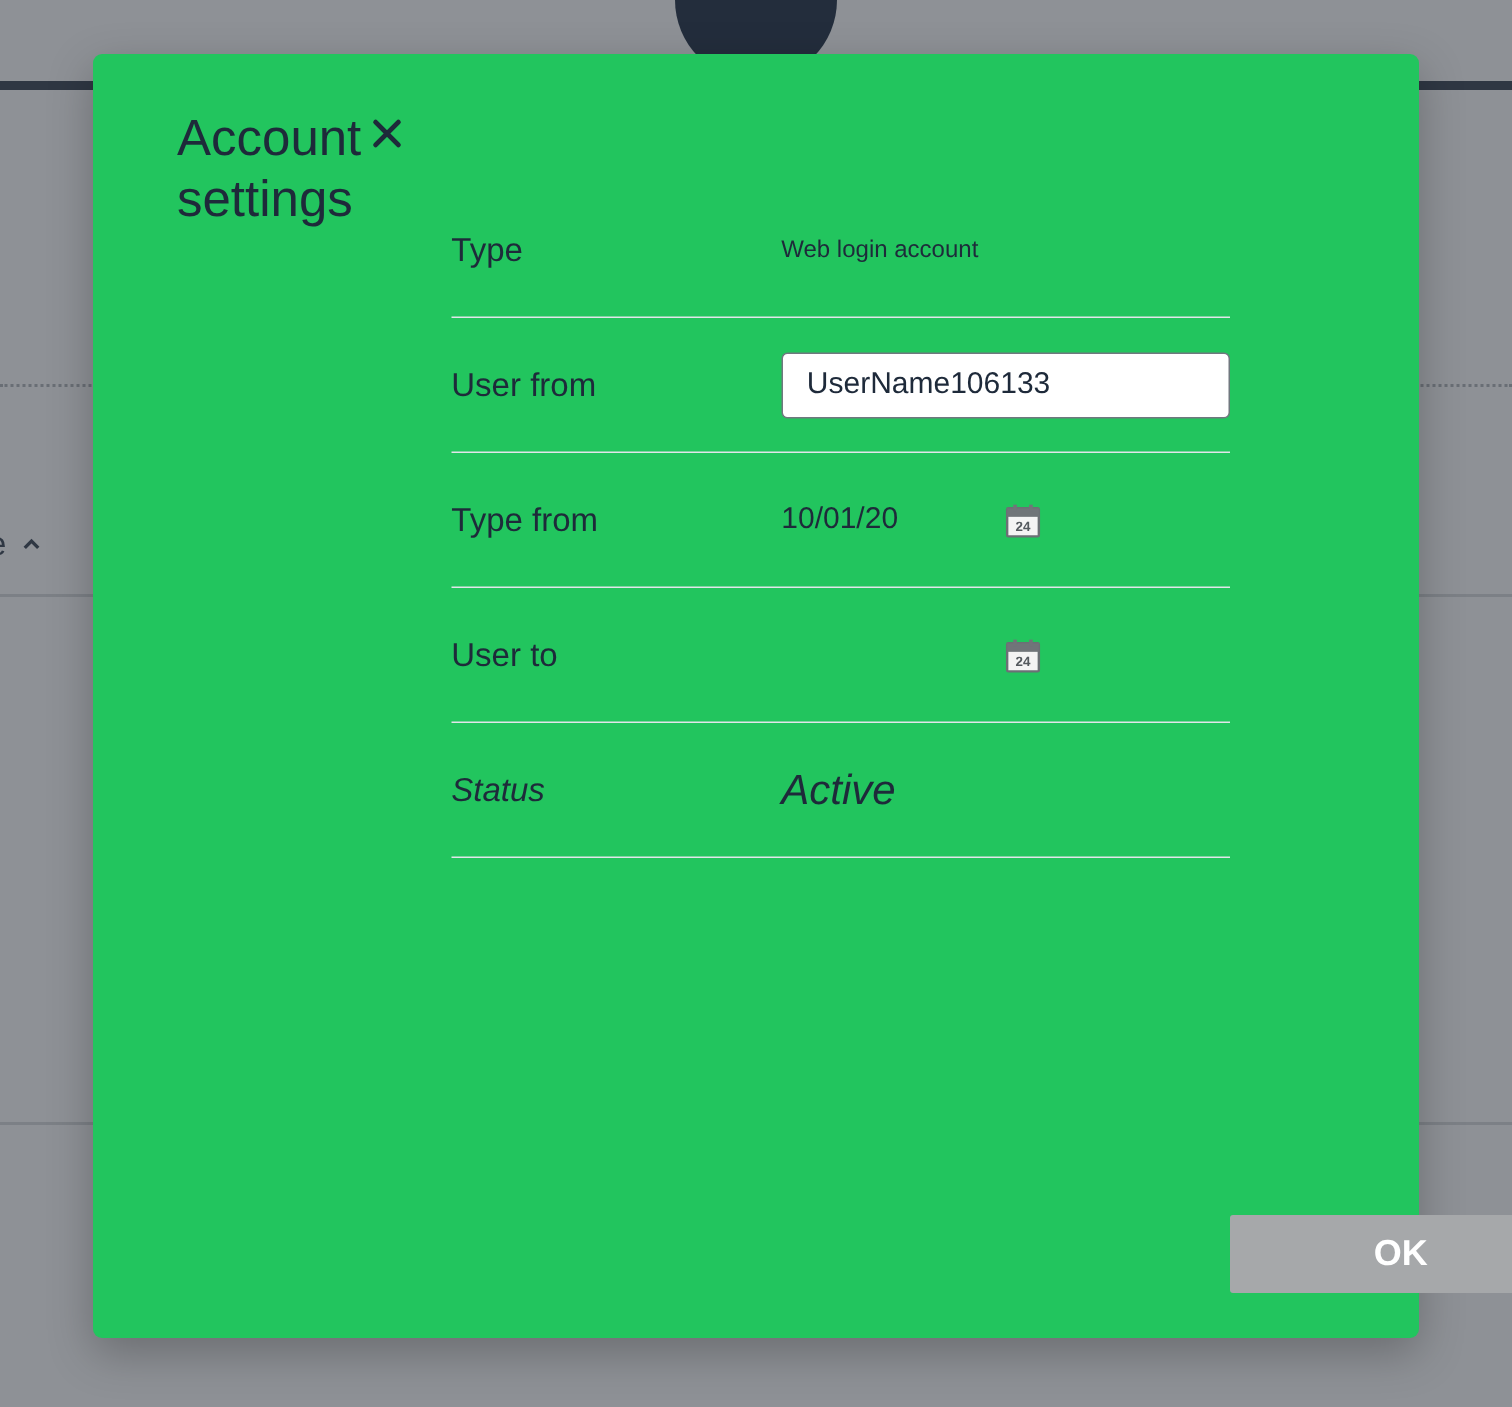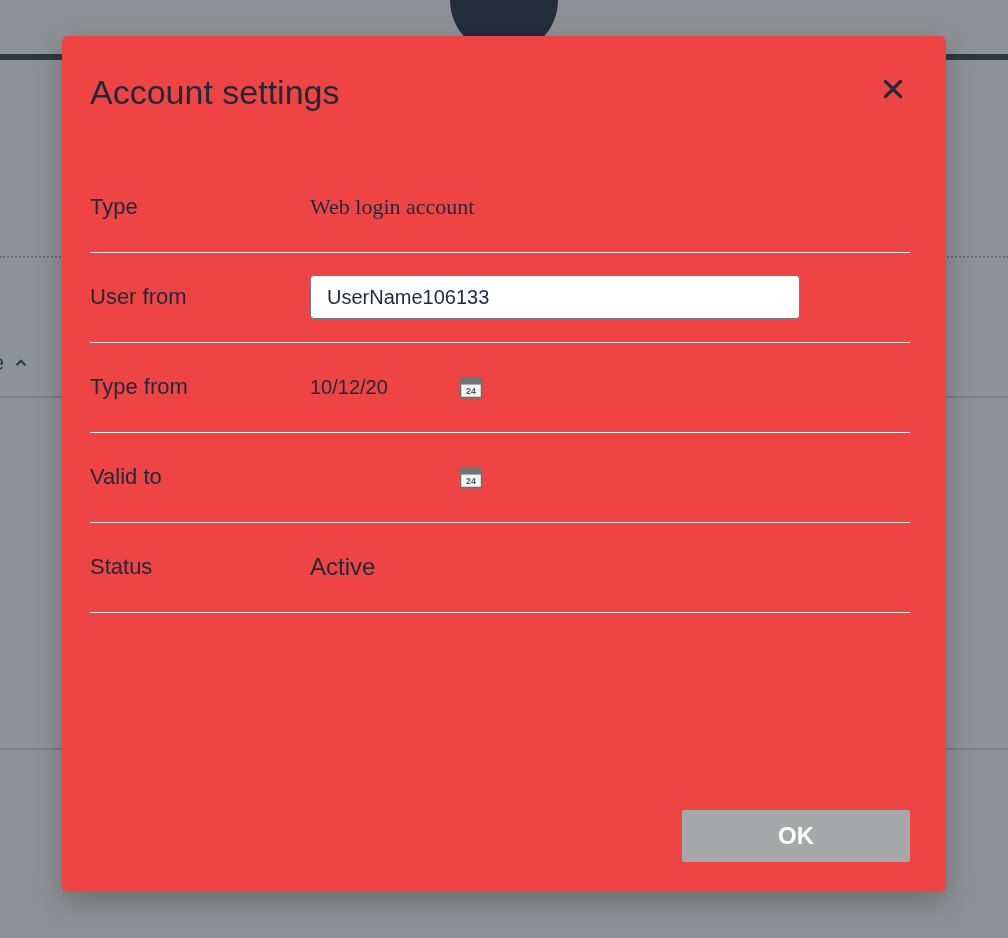--- a/index.html
+++ b/index.html
@@ -79,13 +79,12 @@
     right: 62px;
     top: 36px;
     height: 856px;
-    background: #ef4444;
+    background: #22c55e;
     border-radius: 6px;
     box-shadow: 0 10px 30px rgba(0,0,0,0.25);
-    padding: 36px 36px 30px 28px;
+    padding: 36px 36px 30px 56px;
     box-sizing: border-box;
     display: flex;
-    flex-direction: column;
   }
   .modal-header {
     display: flex;

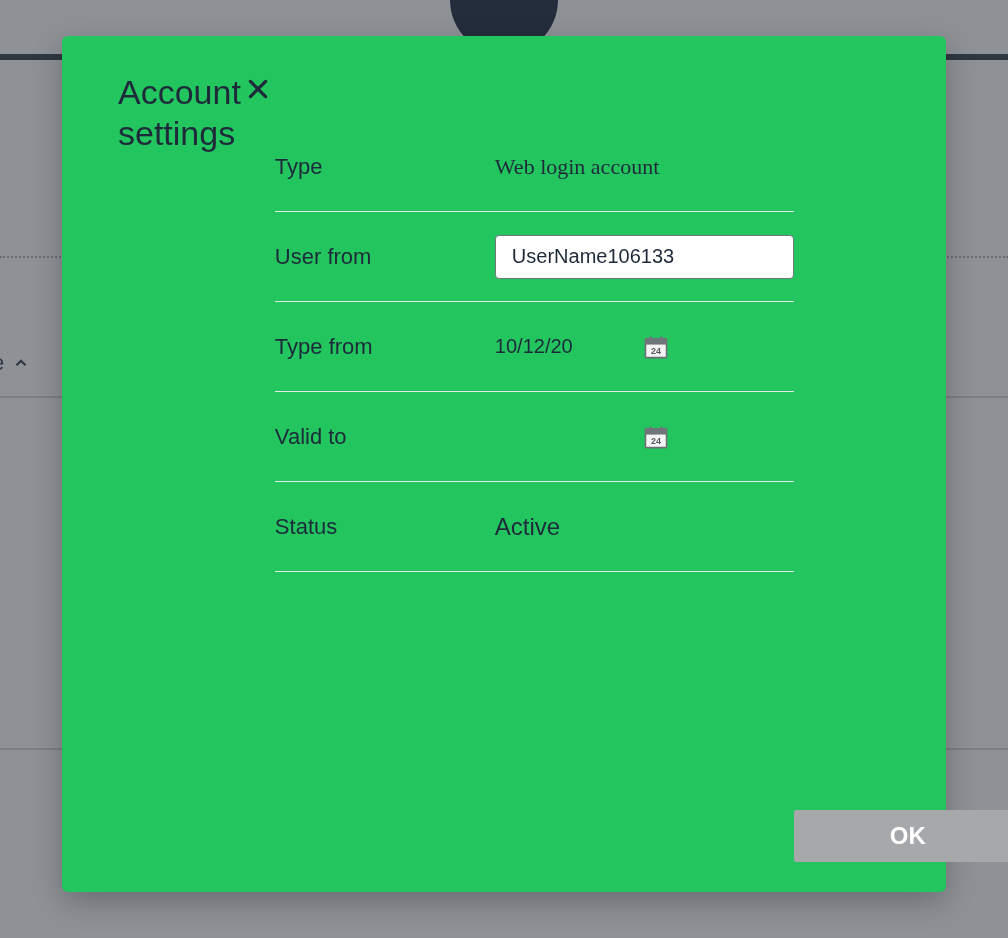--- a/index.html
+++ b/index.html
@@ -112,6 +112,7 @@
   }
   .rows {
     margin-top: 50px;
+    margin-left: 26px;
   }
   .row {
     display: flex;

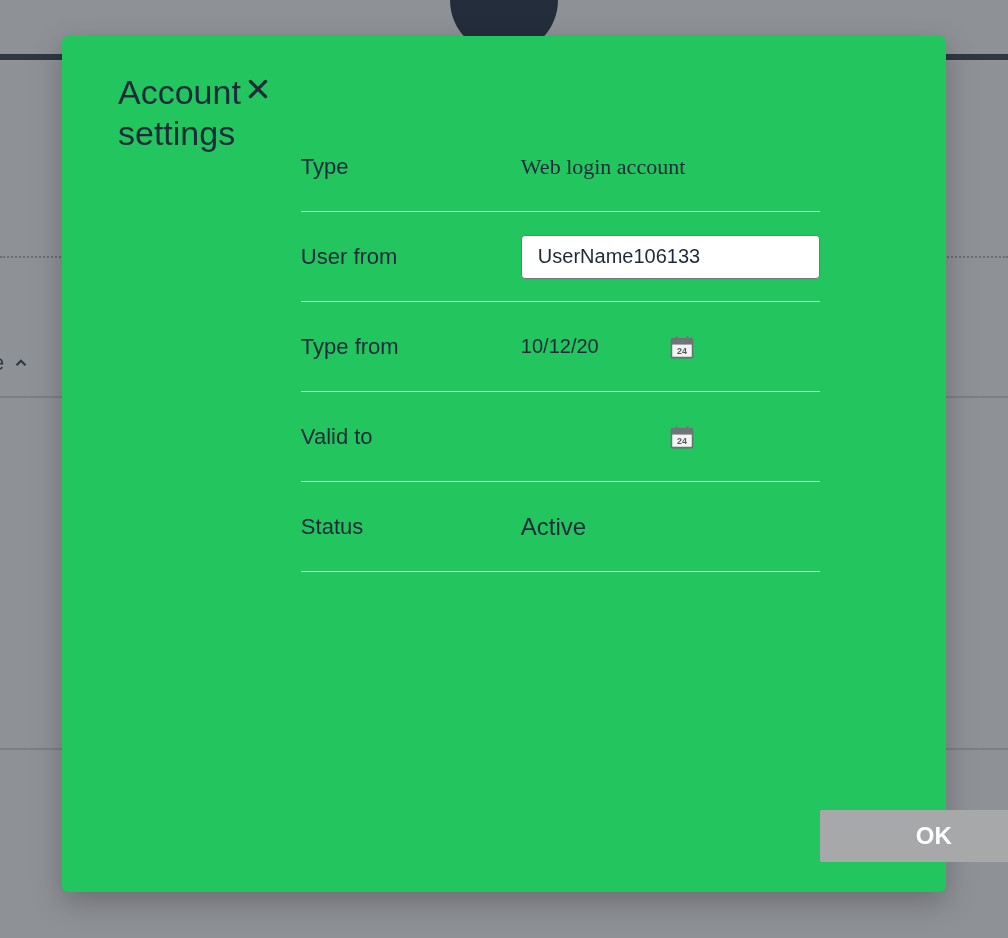--- a/index.html
+++ b/index.html
@@ -136,9 +136,8 @@
     gap: 40px;
   }
   .static-text {
-    font-size: 22px;
-    color: #1e2a3a;
-    font-family: Liberation Serif, serif;
+    font-size: 16px;
+    color: #1e2a3a;
   }
   .status-text {
     font-size: 24px;

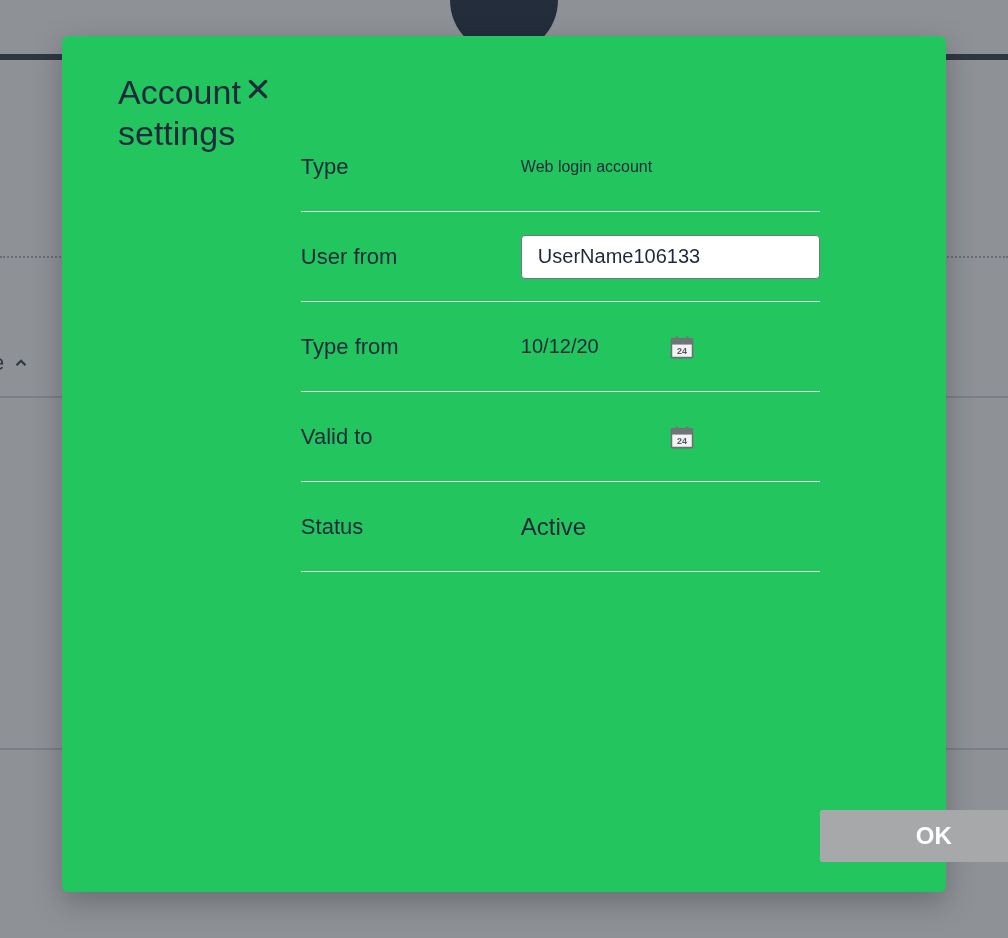--- a/index.html
+++ b/index.html
@@ -242,7 +242,7 @@
     <div class="row">
       <div class="row-label">Type from</div>
       <div class="row-value">
-        <span class="date-text">10/12/20</span>
+        <span class="date-text">10/01/20</span>
         <button class="cal-btn" aria-label="Pick date">
           <svg class="cal-icon" viewBox="0 0 32 32">
             <rect x="3" y="6" width="26" height="23" class="cal-body" rx="1"></rect>

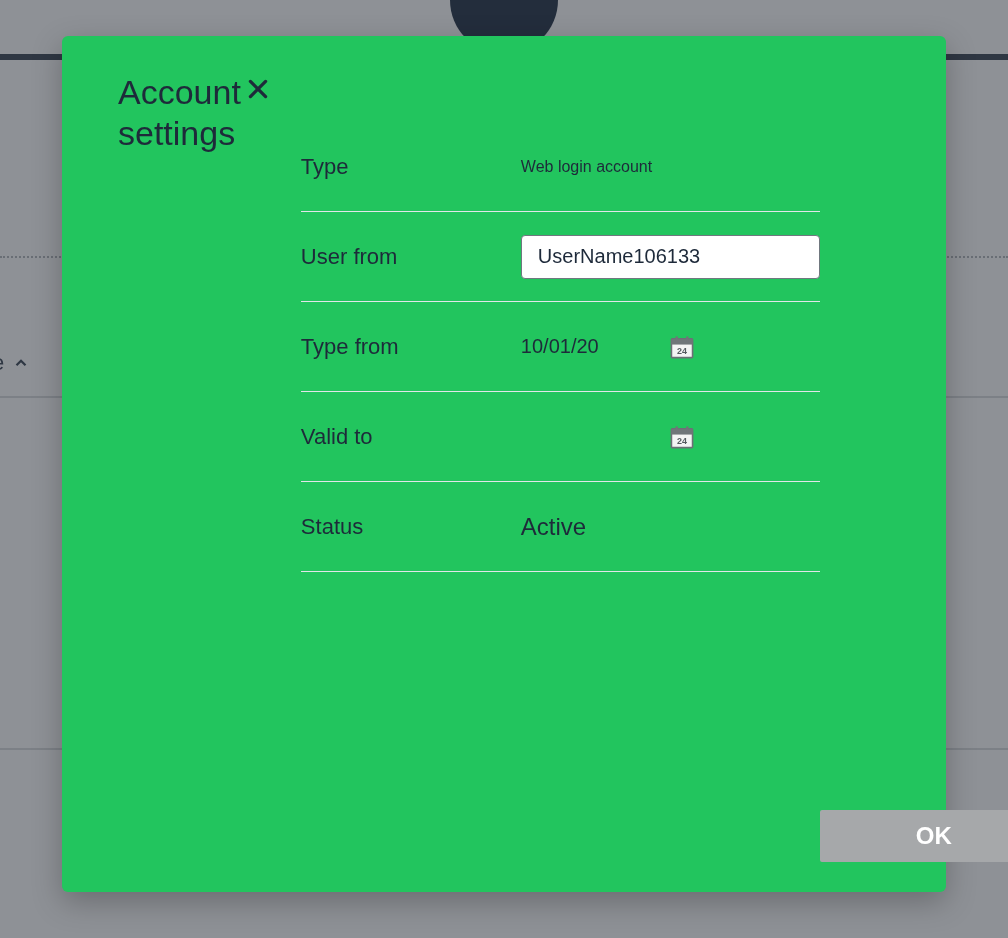--- a/index.html
+++ b/index.html
@@ -256,7 +256,7 @@
     </div>
 
     <div class="row">
-      <div class="row-label">Valid to</div>
+      <div class="row-label">User to</div>
       <div class="row-value">
         <span class="date-text"></span>
         <button class="cal-btn" aria-label="Pick date">

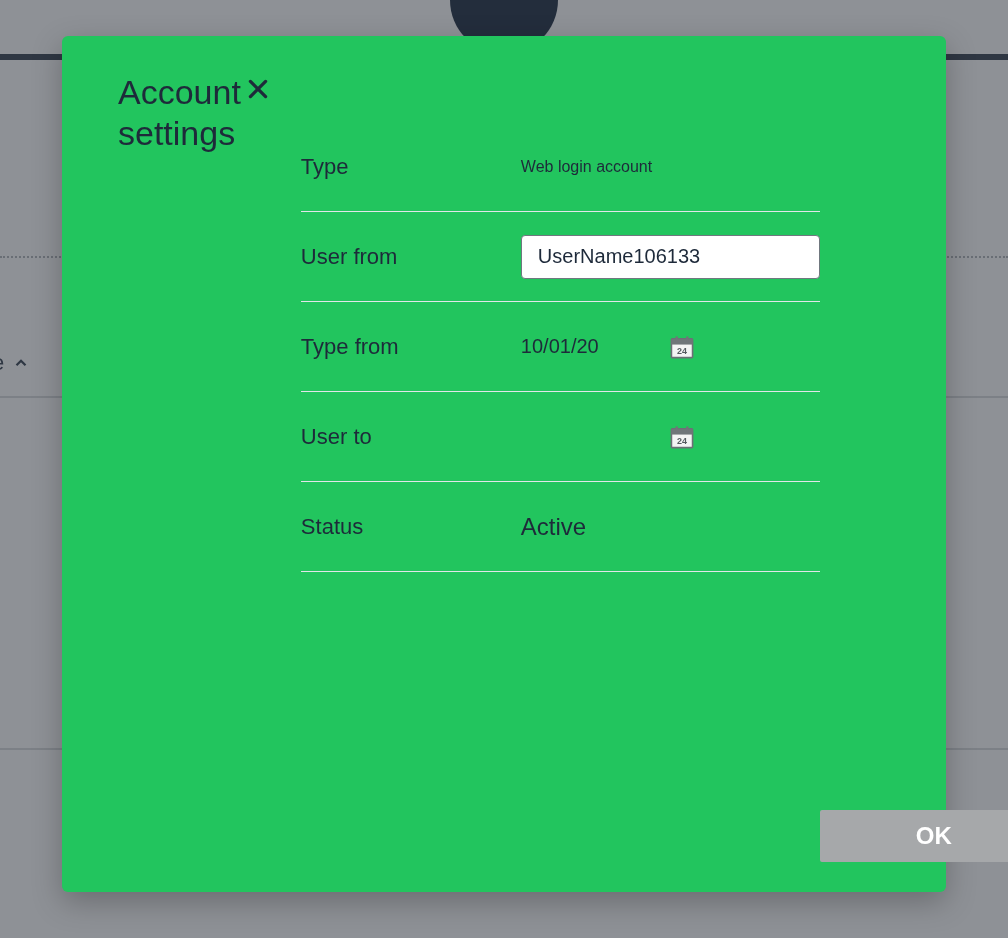--- a/index.html
+++ b/index.html
@@ -122,7 +122,7 @@
     padding: 10px 0;
     box-sizing: border-box;
   }
-  .row:last-child { border-bottom: 1px solid #e2e6ea; }
+  .row:last-child { border-bottom: 1px solid #e2e6ea; font-style: italic; }
   .row-label {
     flex: 0 0 220px;
     font-size: 22px;

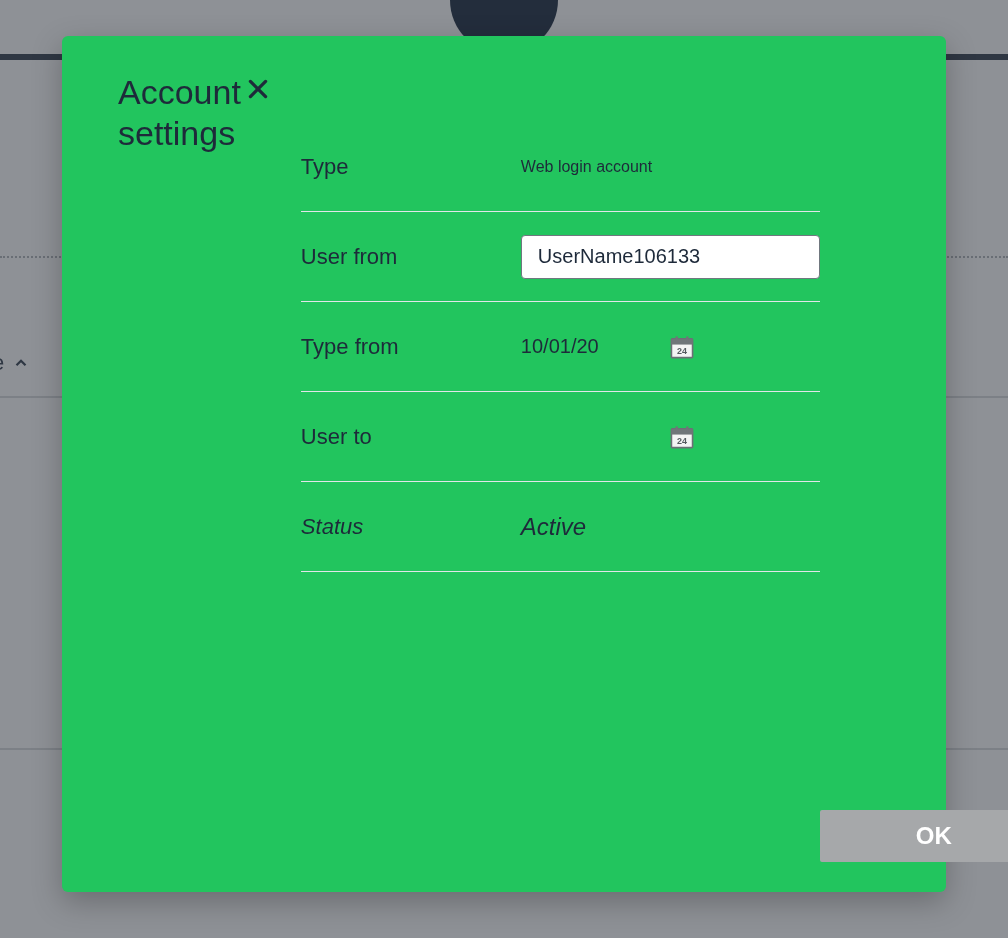--- a/index.html
+++ b/index.html
@@ -140,7 +140,7 @@
     color: #1e2a3a;
   }
   .status-text {
-    font-size: 24px;
+    font-size: 28px;
     color: #1e2a3a;
   }
   .text-input {

